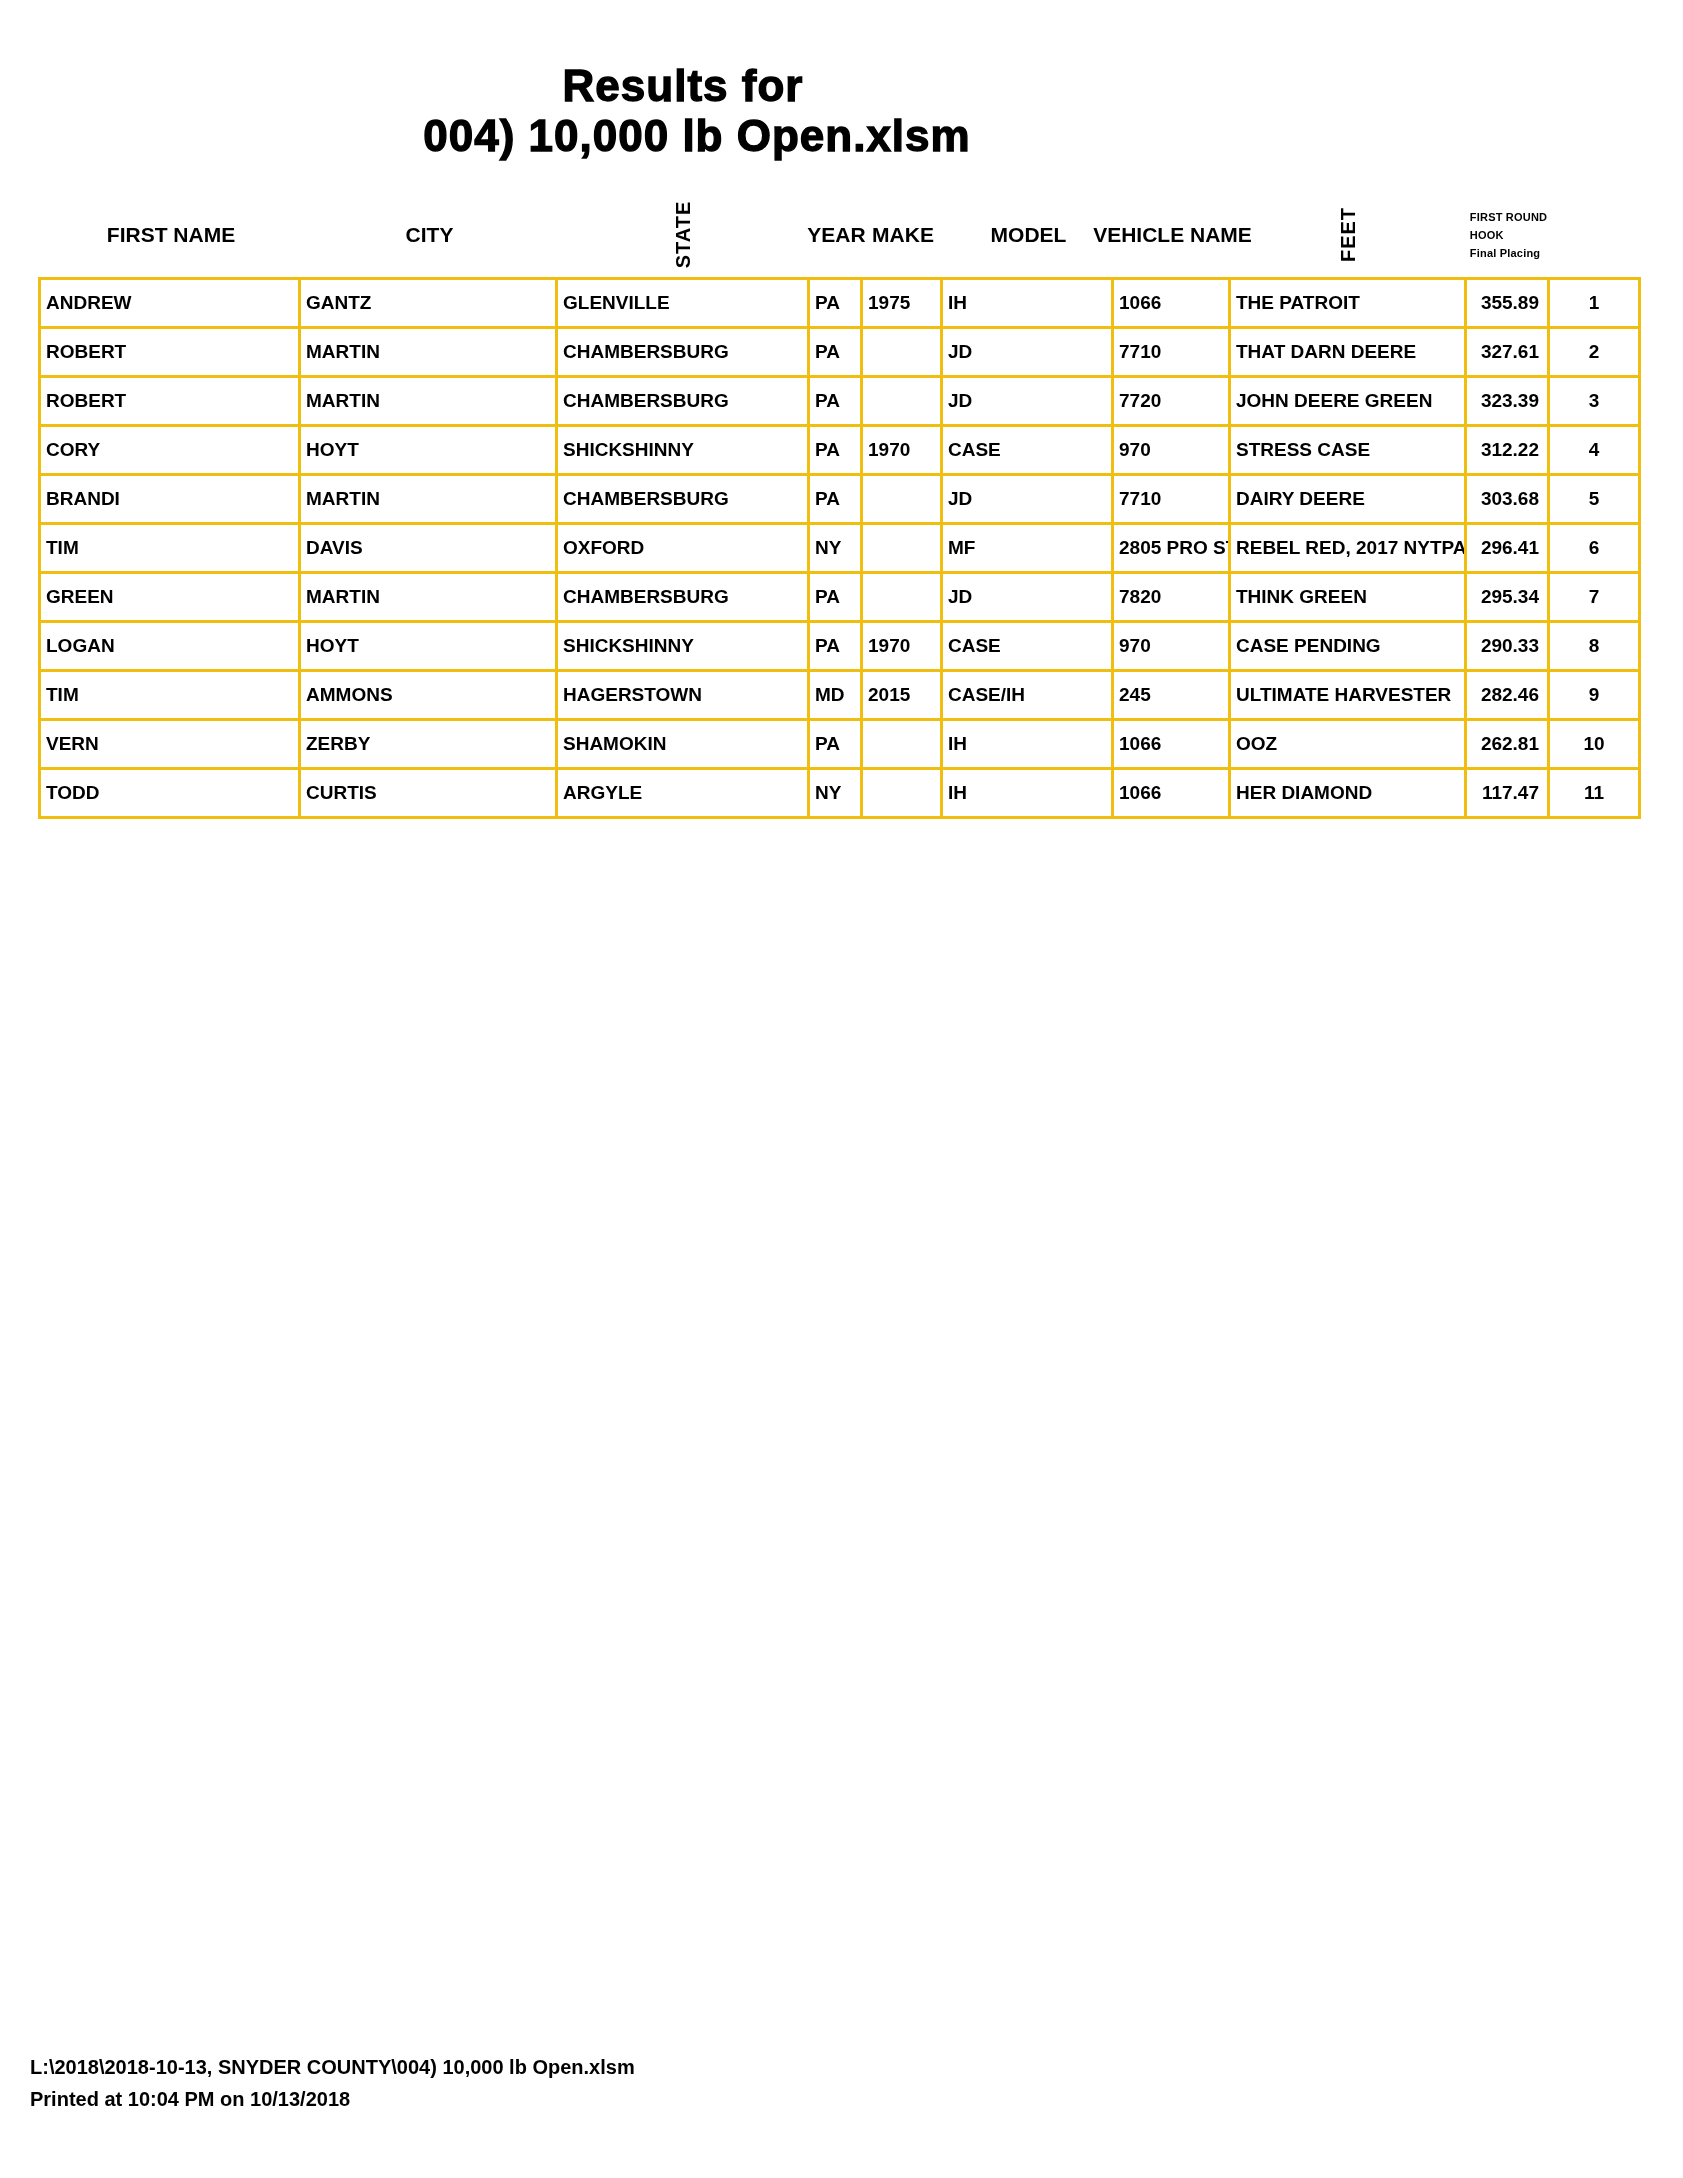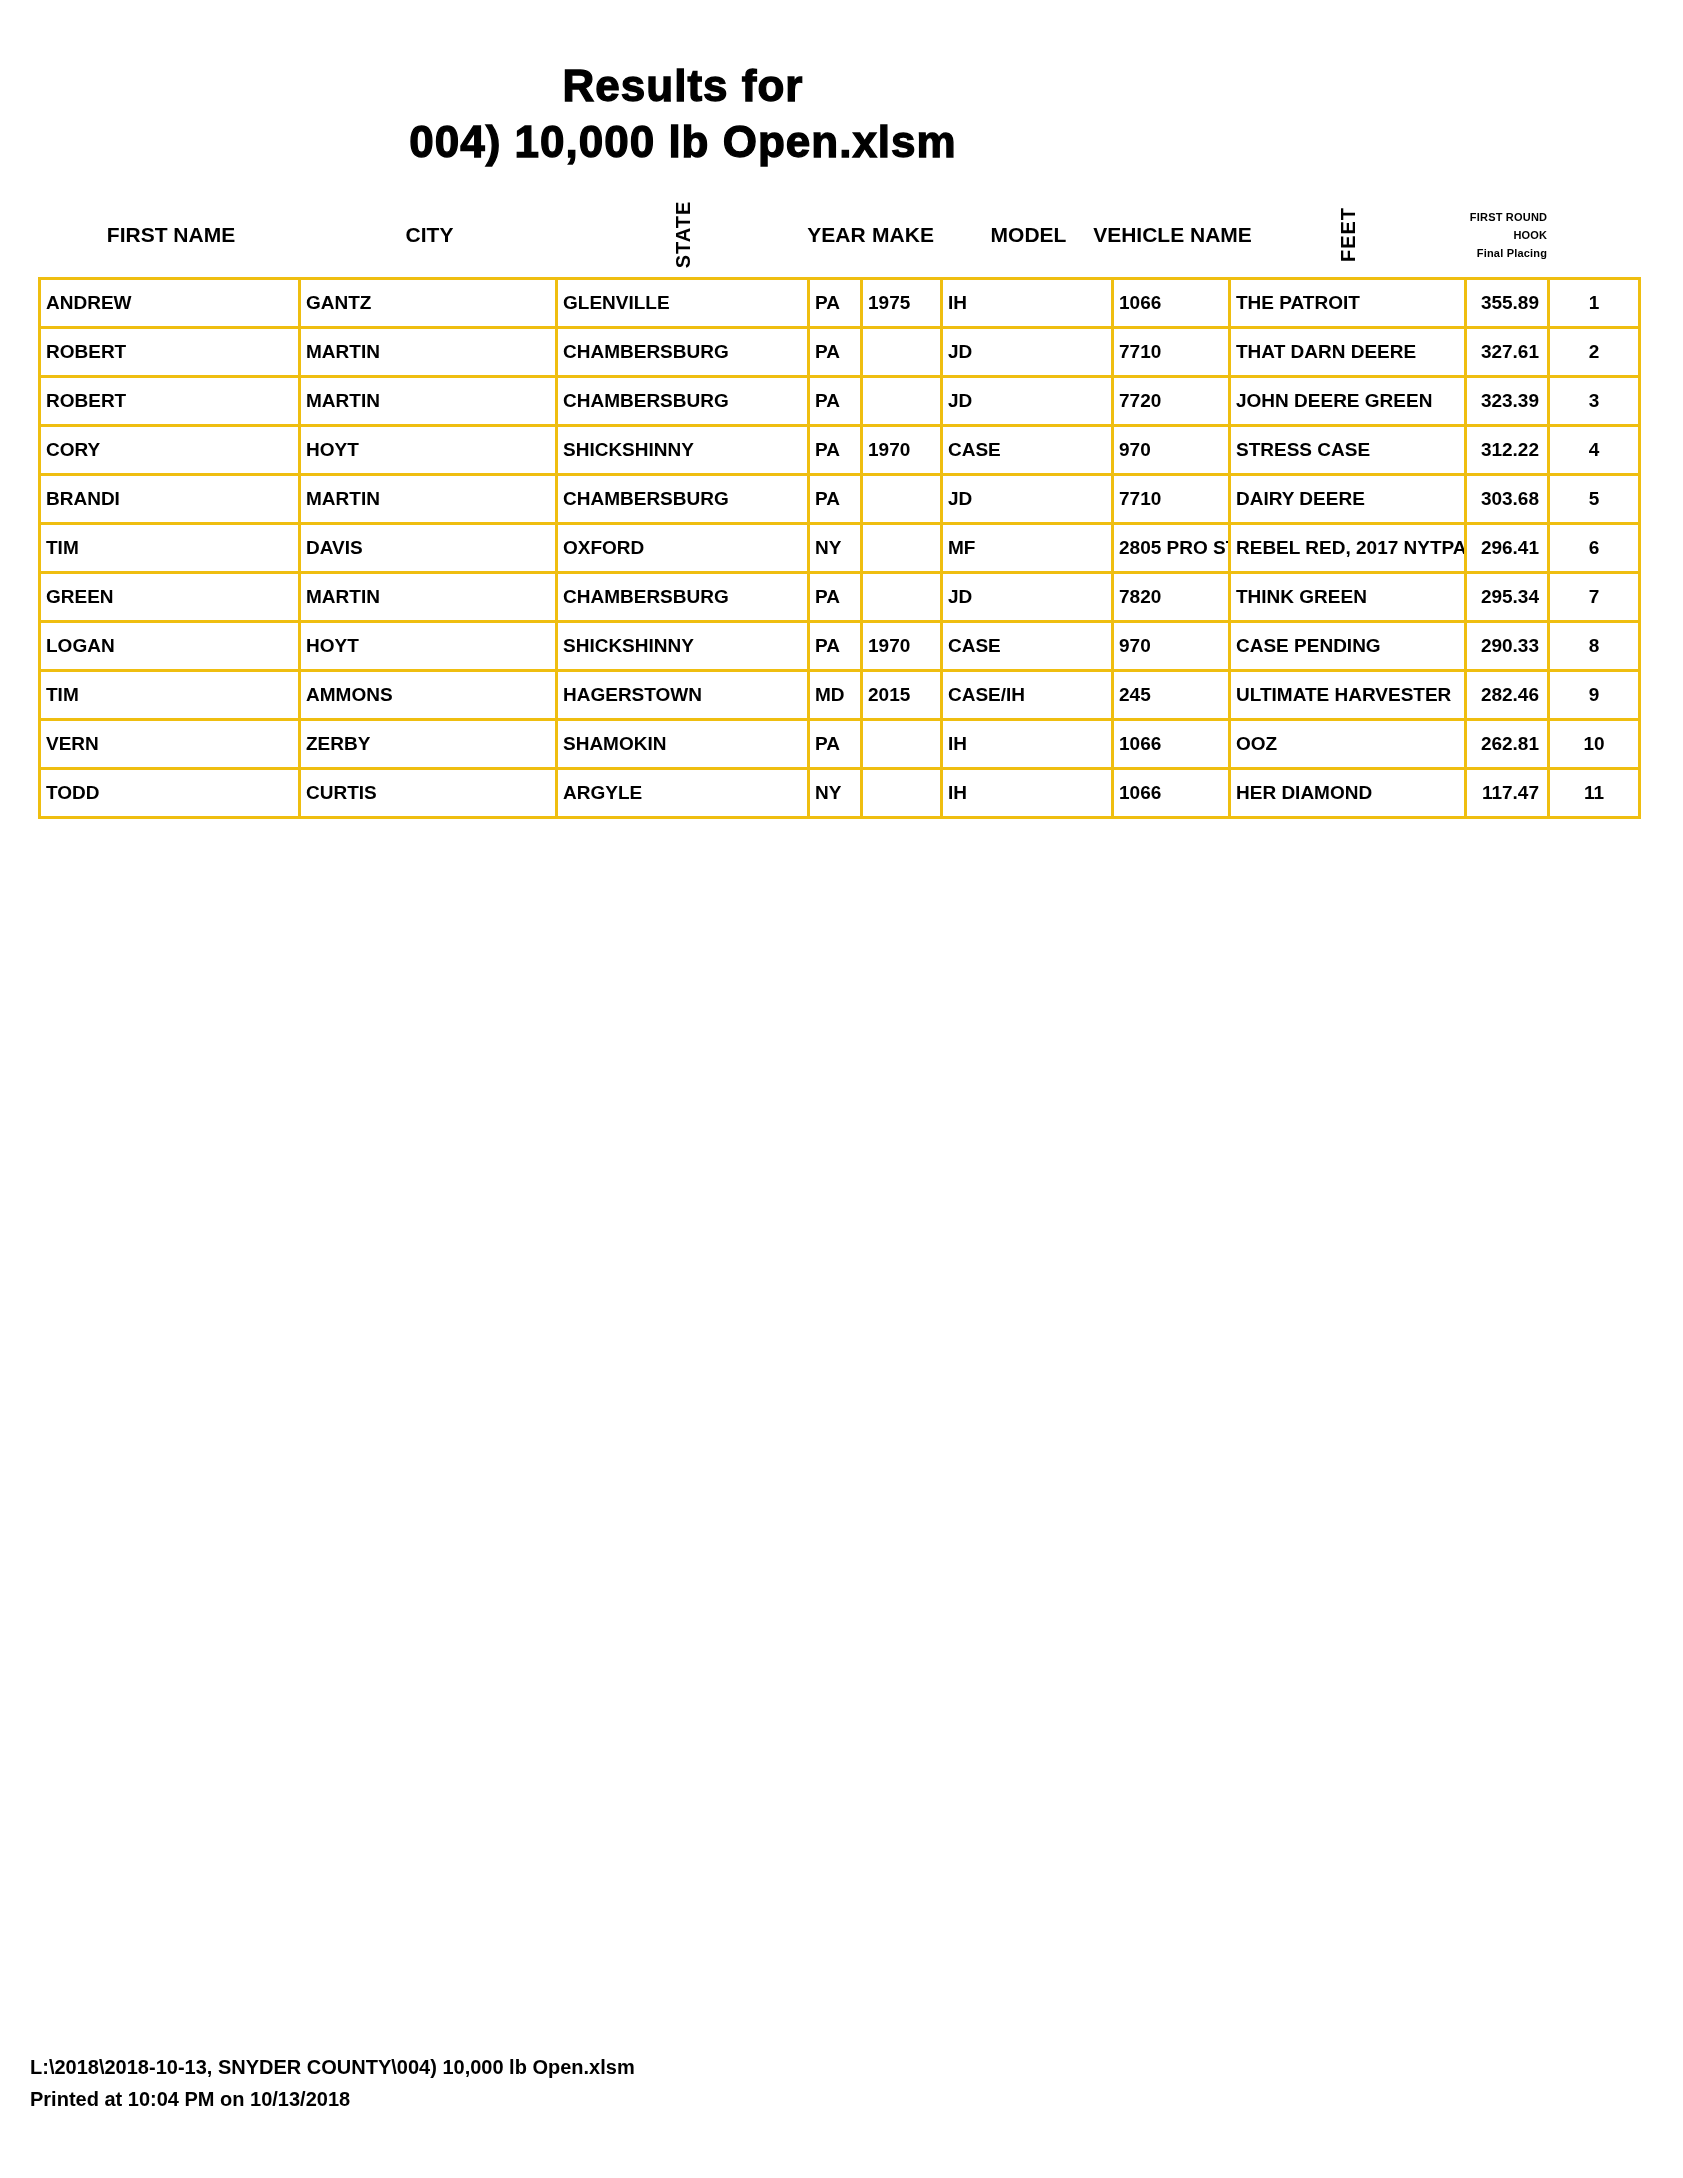--- a/index.html
+++ b/index.html
@@ -16,7 +16,7 @@
     white-space: nowrap;
   }
   #title-line-1 { top: 64px; }
-  #title-line-2 { top: 120px; }
+  #title-line-2 { top: 114px; padding-left: 14px; }
 
   
   #table-header {

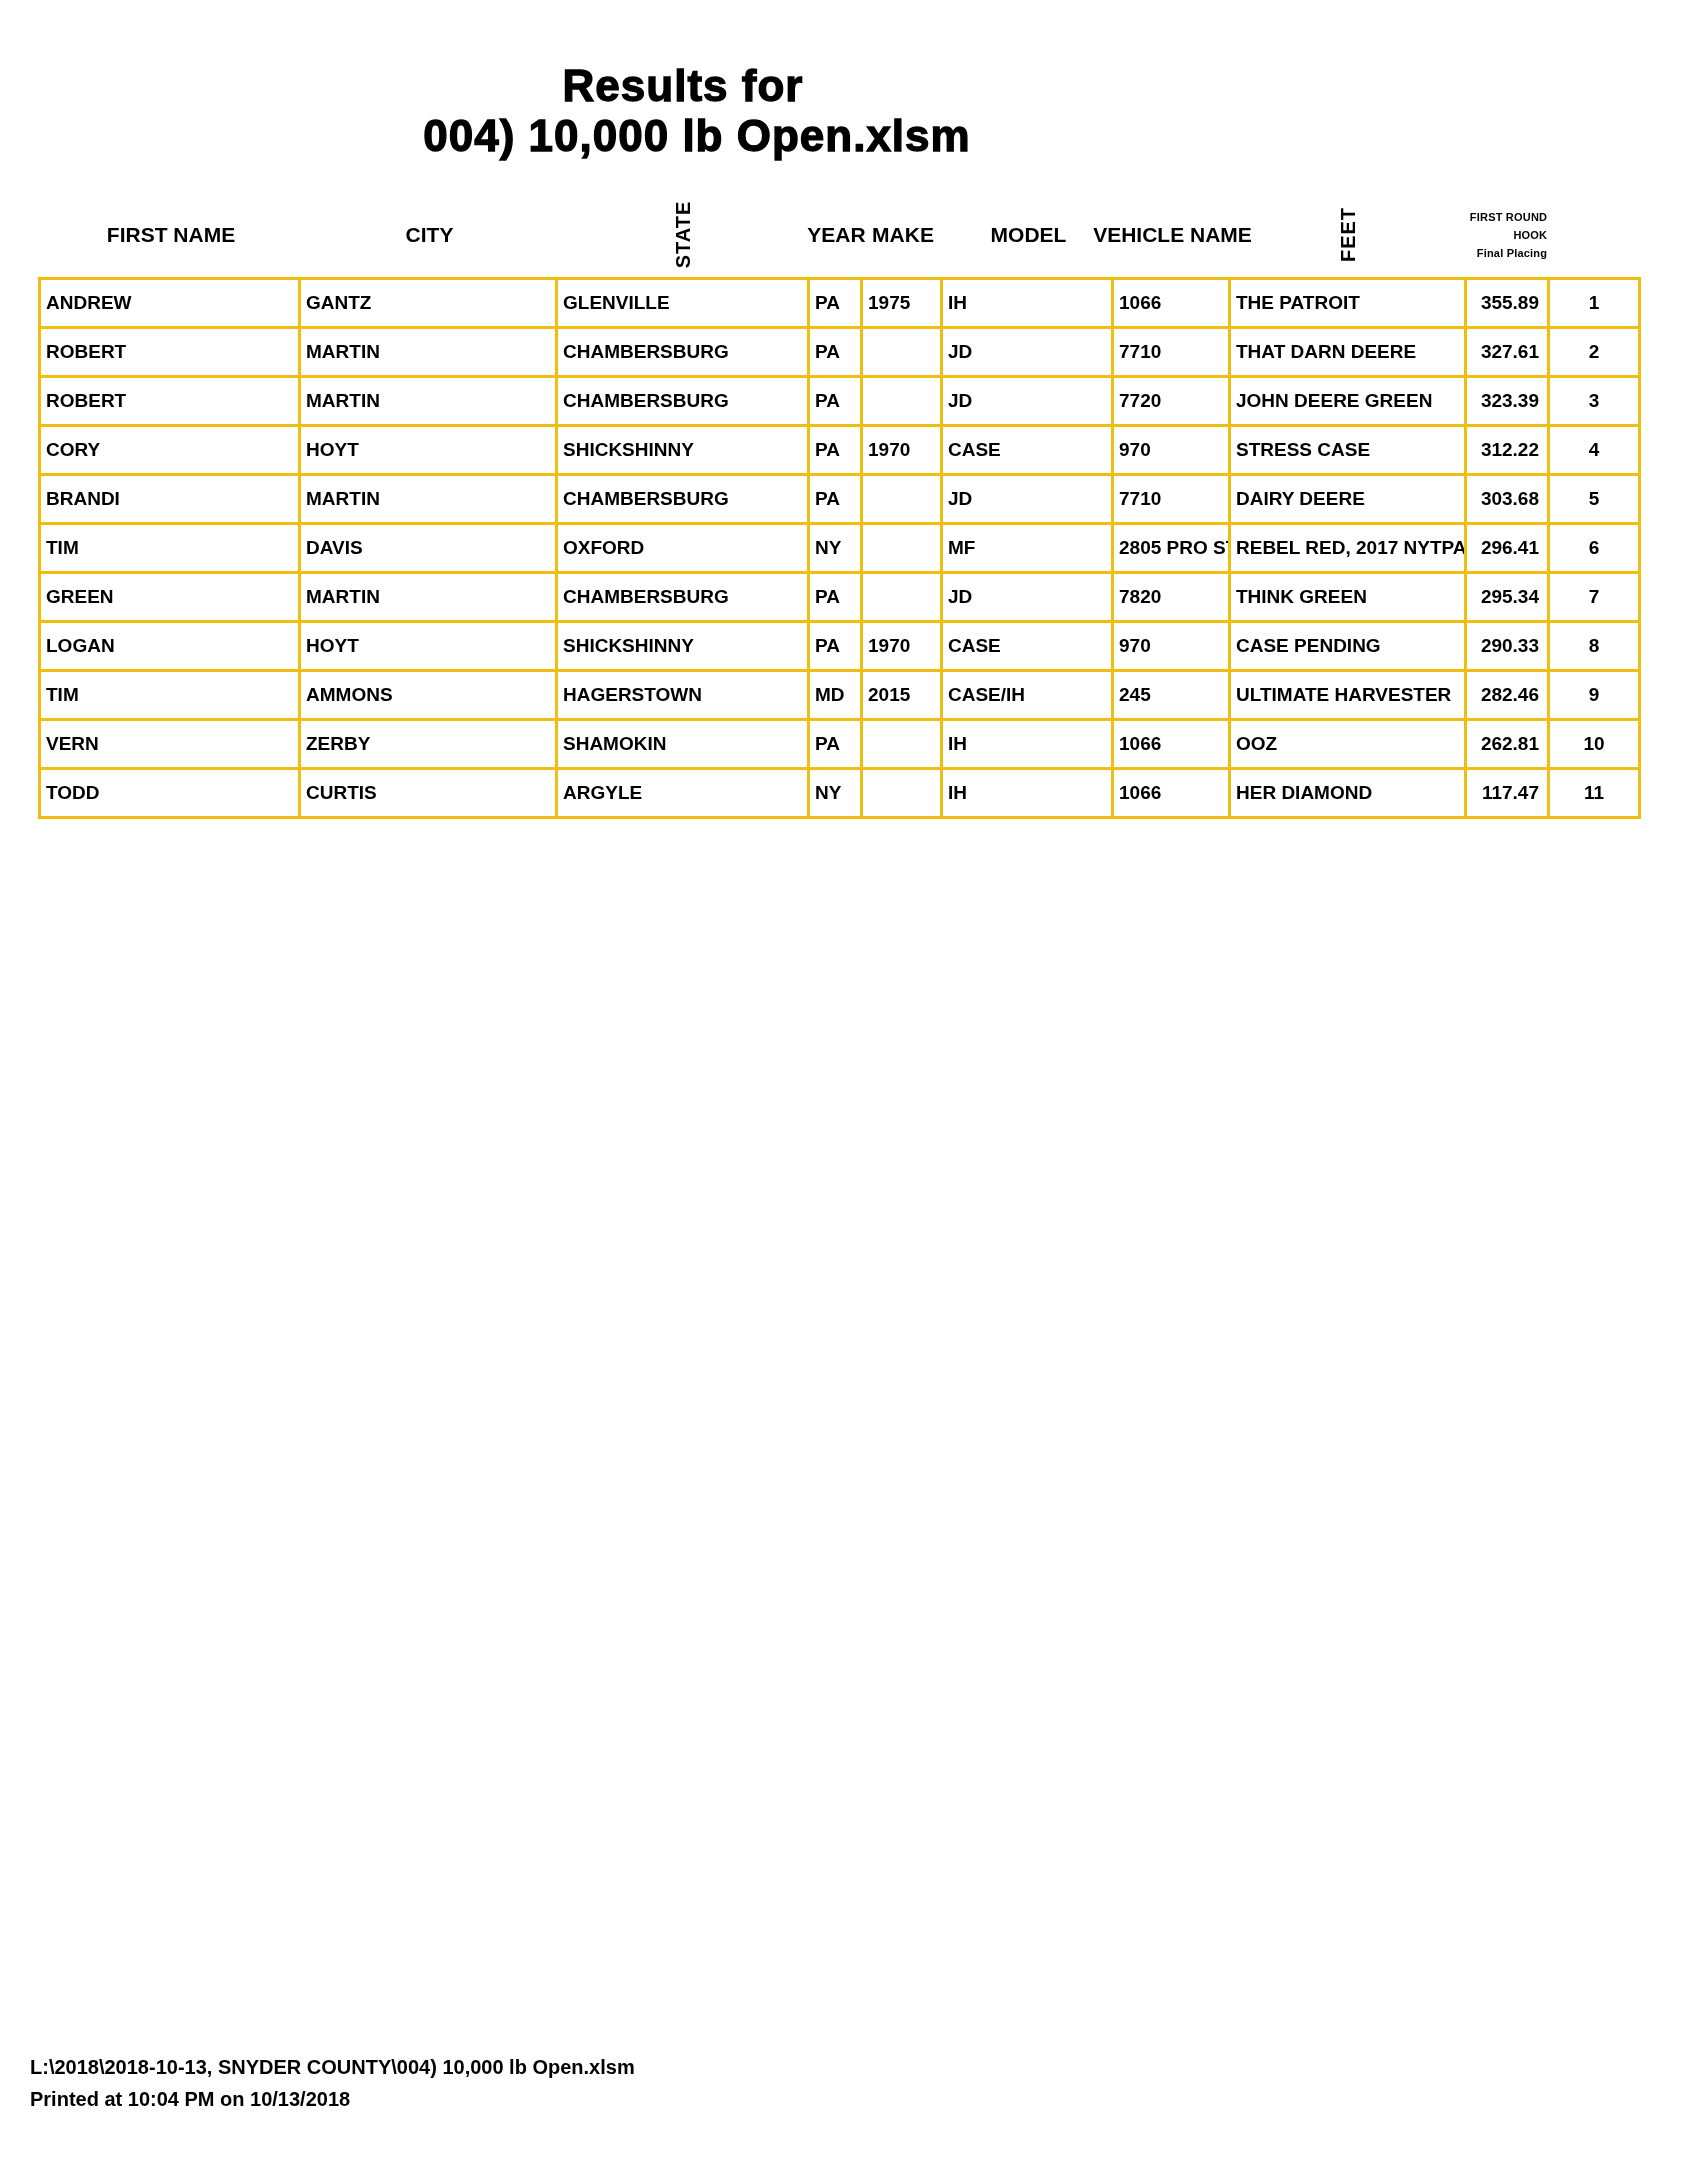--- a/index.html
+++ b/index.html
@@ -32,7 +32,7 @@
     font-size: 20px;
   }
   .hook-block {
-    display: flex; flex-direction: column; align-items: flex-end; justify-content: center;
+    display: flex; flex-direction: column; align-items: flex-start; justify-content: center;
     font-size: 11px; line-height: 18px; letter-spacing: 0.2px; text-align: center;
   }
 

